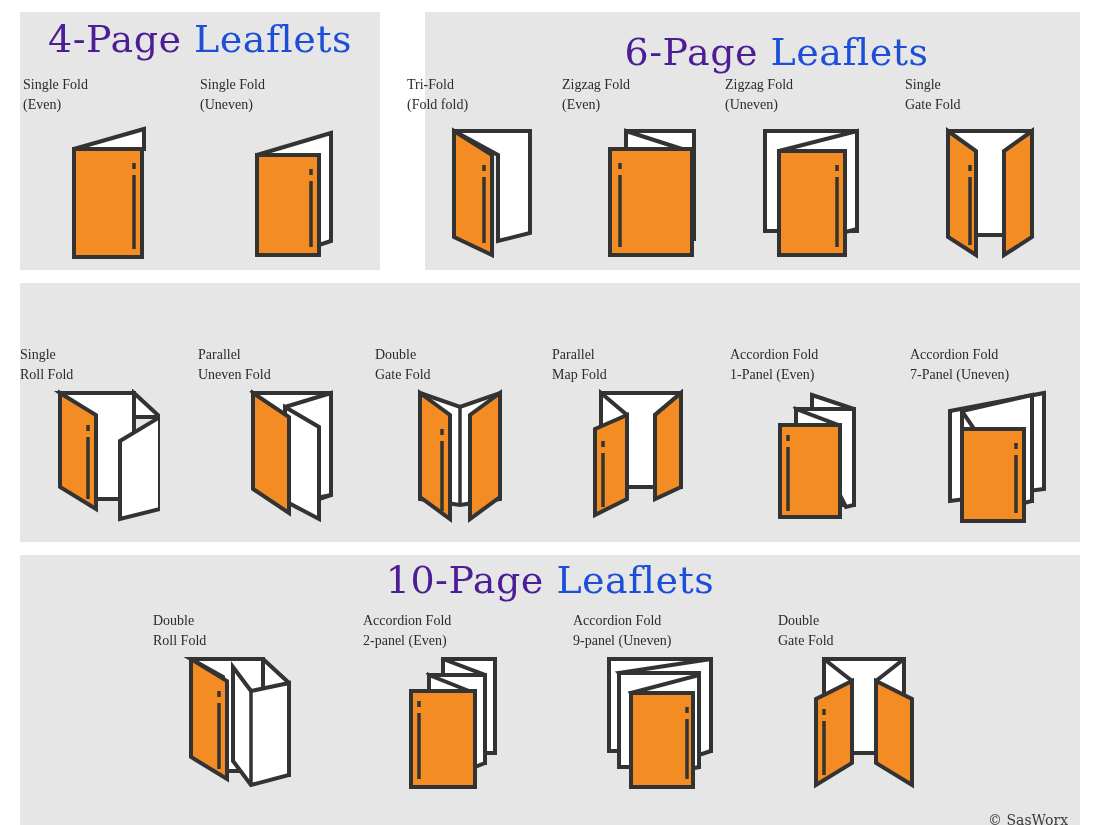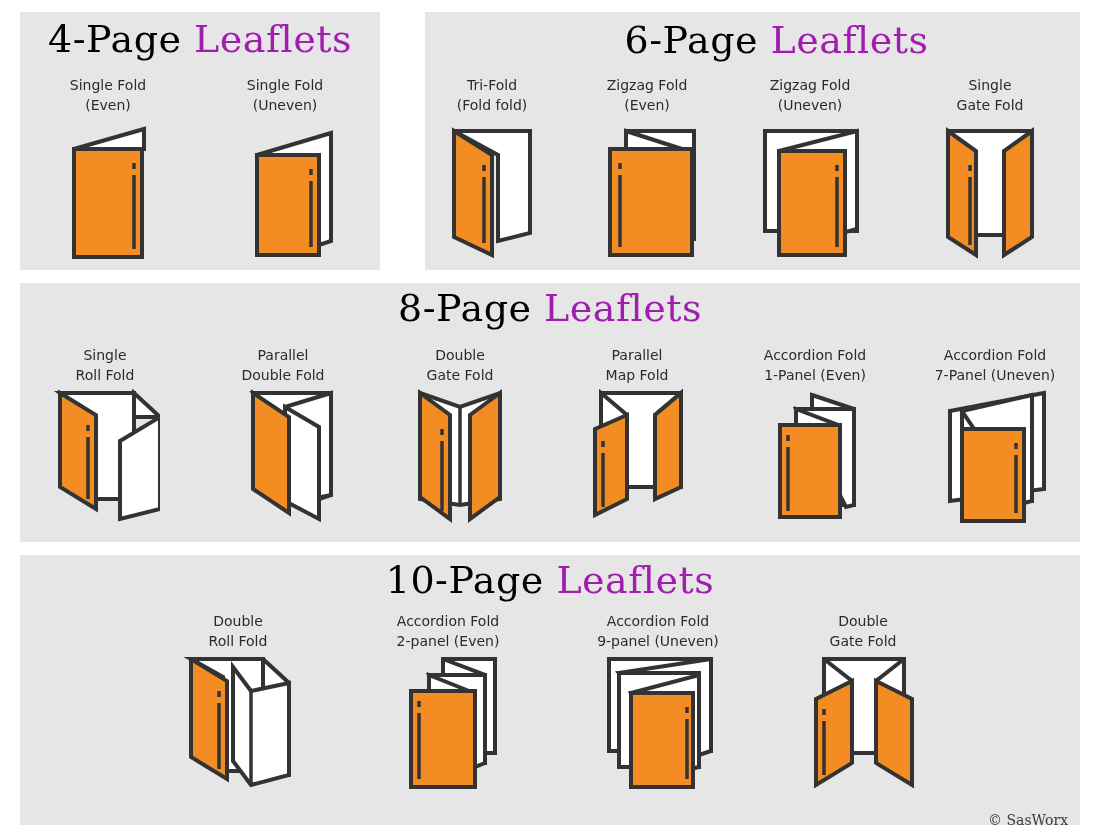--- a/index.html
+++ b/index.html
@@ -6,7 +6,7 @@
   body { width: 1100px; height: 825px; position: relative; overflow: hidden; font-family: "DejaVu Sans", sans-serif; }
   .panel { position: absolute; background: #e6e6e6; }
   .title { position: absolute; left: 0; right: 0; text-align: center; font-family: "DejaVu Serif", serif; font-size: 38px; line-height: 44px; letter-spacing: 0.5px; }
-  .title .num { color: #000000; }
+  .title .num { color: #4c1d95; }
   .title .word { color: #a21caf; }
   .item { position: absolute; width: 170px; text-align: center; }
   .label { font-size: 14px; line-height: 20px; color: #2b2b2b; height: 40px; }

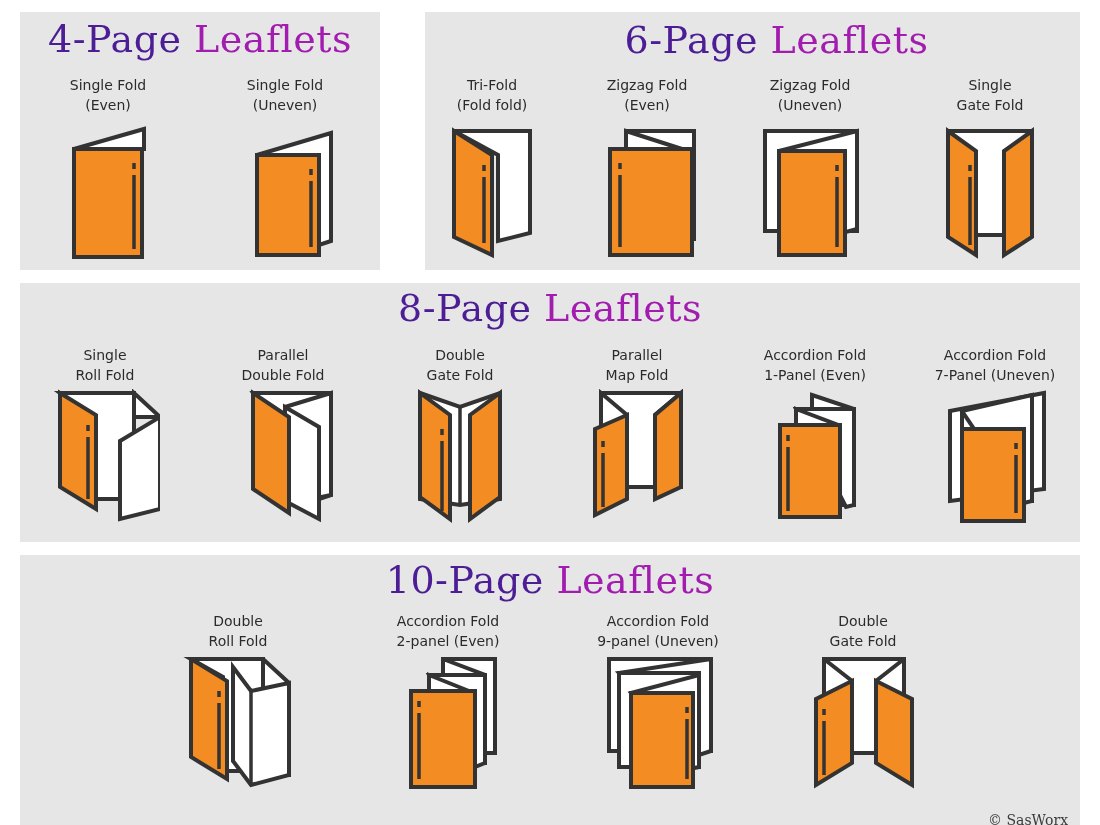--- a/index.html
+++ b/index.html
@@ -7,7 +7,7 @@
   .panel { position: absolute; background: #e6e6e6; }
   .title { position: absolute; left: 0; right: 0; text-align: center; font-family: "DejaVu Serif", serif; font-size: 38px; line-height: 44px; letter-spacing: 0.5px; }
   .title .num { color: #4c1d95; }
-  .title .word { color: #a21caf; }
+  .title .word { color: #1d4ed8; }
   .item { position: absolute; width: 170px; text-align: center; }
   .label { font-size: 14px; line-height: 20px; color: #2b2b2b; height: 40px; }
   .label span { display: block; white-space: nowrap; }

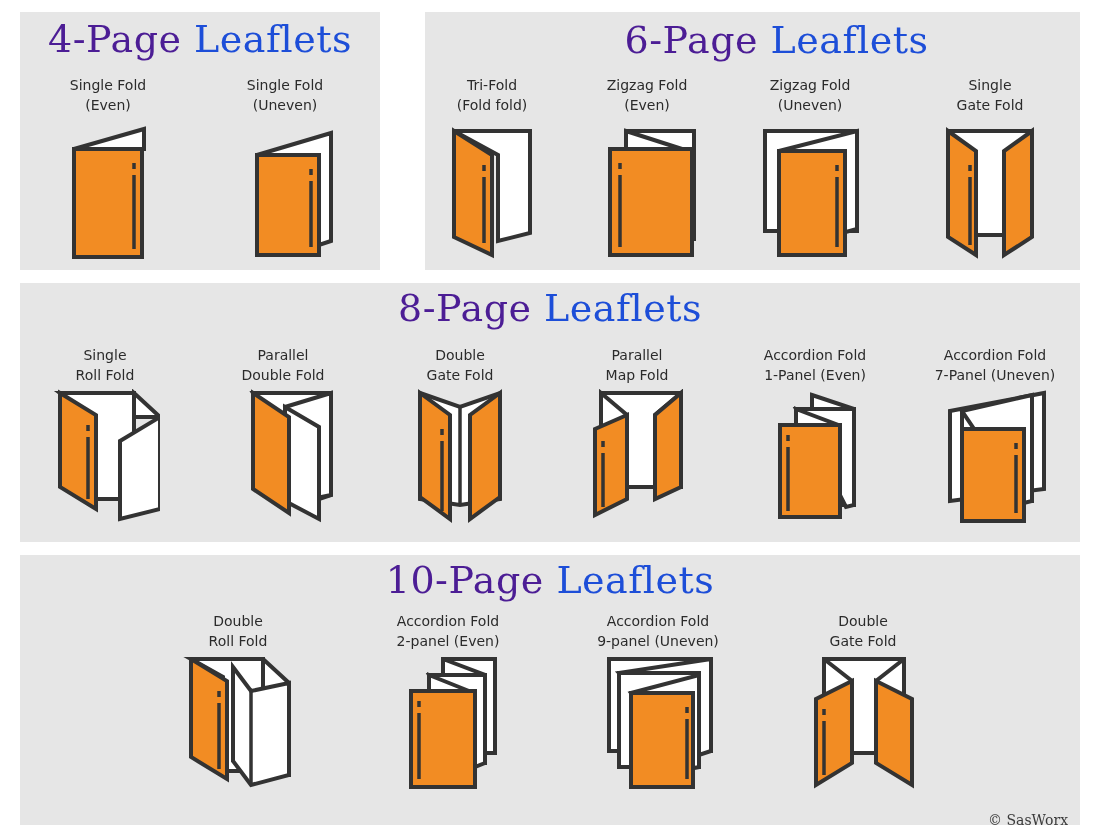--- a/index.html
+++ b/index.html
@@ -58,7 +58,7 @@
 </div>
 
 <div class="panel" style="left:425px; top:12px; width:655px; height:258px;">
-  <div class="title" style="top:6px;padding-left:48px;">
+  <div class="title" style="top:18px;padding-left:48px;">
     <span class="num">6-Page</span>
     <span class="word">Leaflets</span>
   </div>

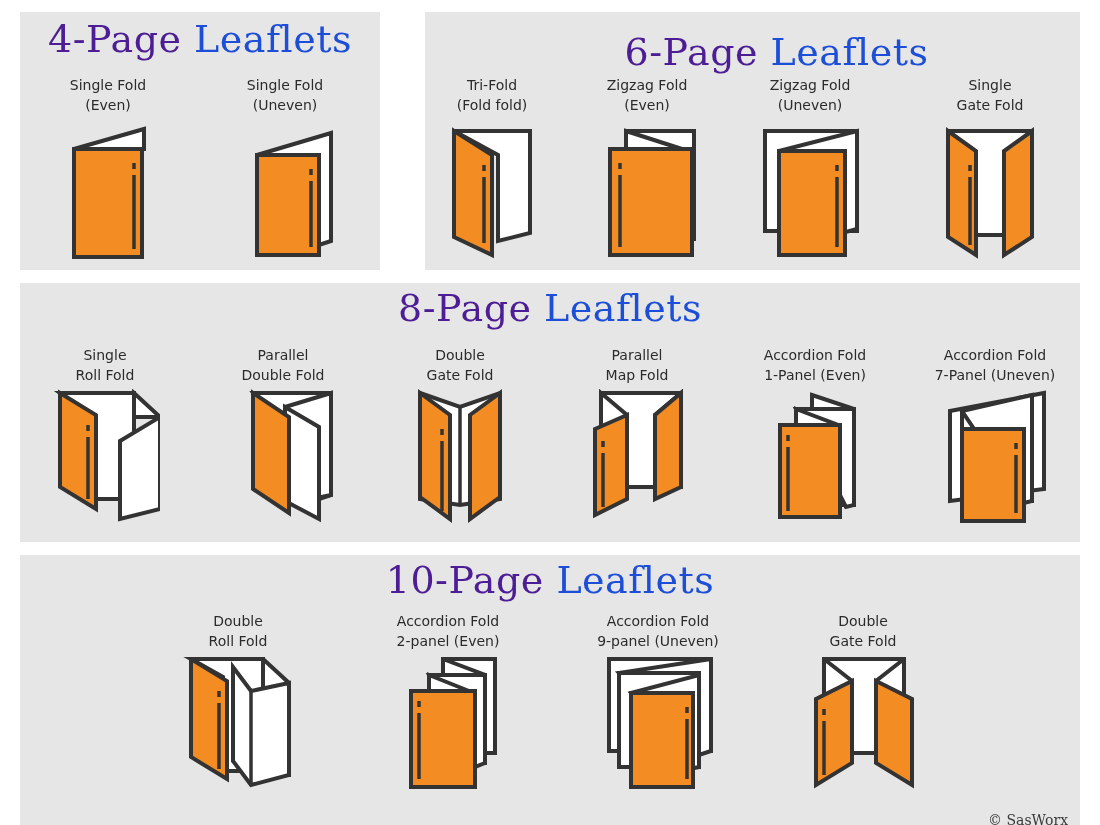--- a/index.html
+++ b/index.html
@@ -8,7 +8,7 @@
   .title { position: absolute; left: 0; right: 0; text-align: center; font-family: "DejaVu Serif", serif; font-size: 38px; line-height: 44px; letter-spacing: 0.5px; }
   .title .num { color: #4c1d95; }
   .title .word { color: #1d4ed8; }
-  .item { position: absolute; width: 170px; text-align: center; }
+  .item { position: absolute; width: 170px; text-align: left; font-family: Liberation Serif, serif; }
   .label { font-size: 14px; line-height: 20px; color: #2b2b2b; height: 40px; }
   .label span { display: block; white-space: nowrap; }
   .item svg { display: block; margin: 0 auto; }

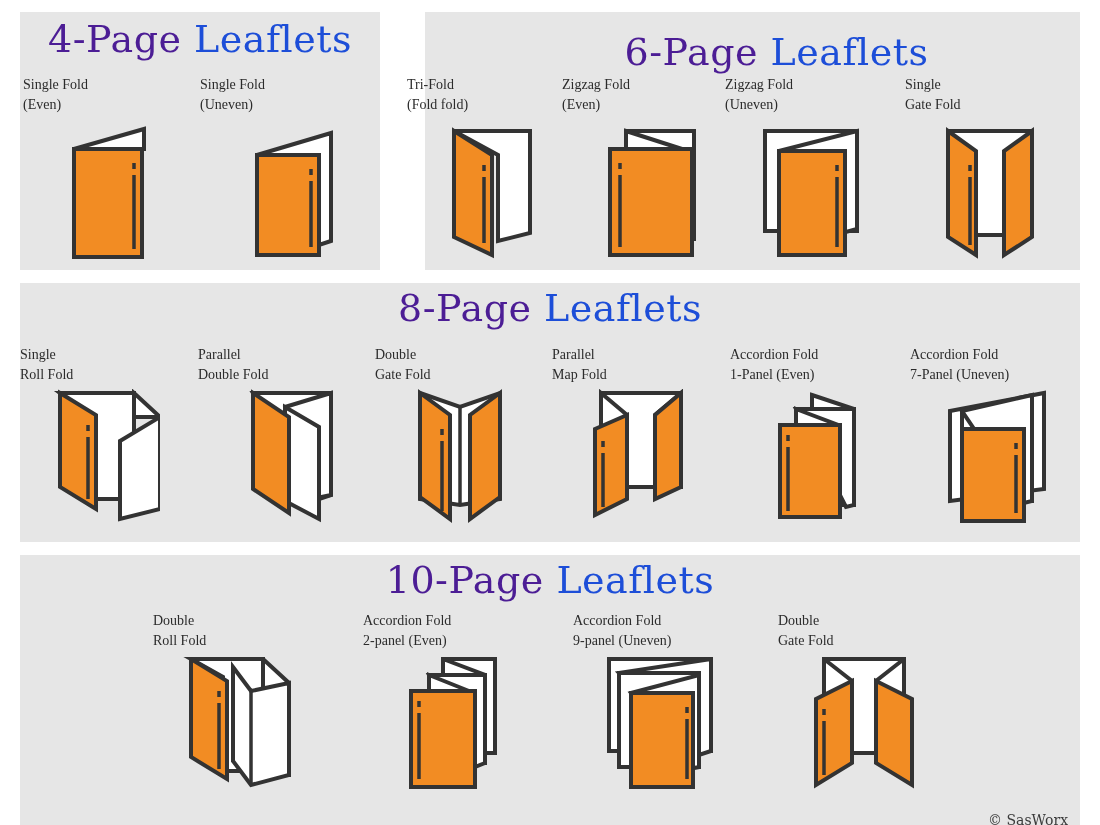--- a/index.html
+++ b/index.html
@@ -120,10 +120,6 @@
 </div>
 
 <div class="panel" style="left:20px; top:283px; width:1060px; height:259px;">
-  <div class="title" style="top:3px;">
-    <span class="num">8-Page</span>
-    <span class="word">Leaflets</span>
-  </div>
 
   <div class="item" style="left:0px; top:62px;">
     <div class="label">

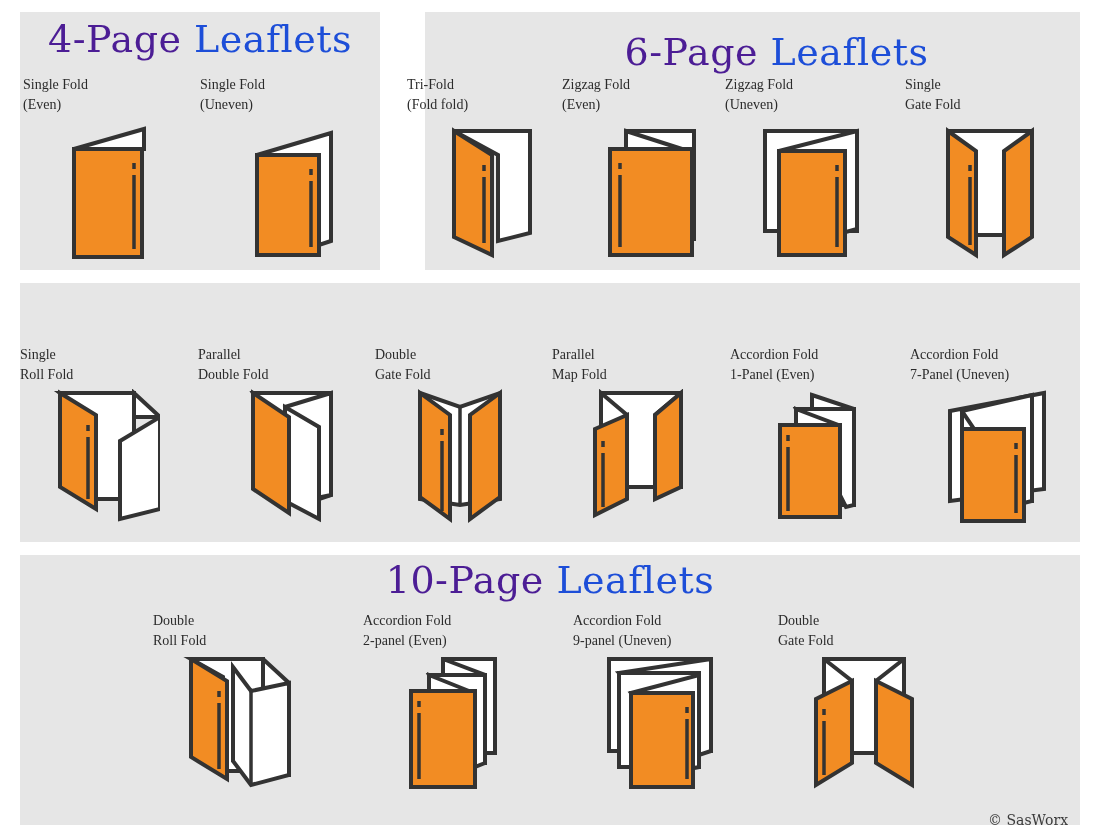--- a/index.html
+++ b/index.html
@@ -139,7 +139,7 @@
   <div class="item" style="left:178px; top:62px;">
     <div class="label">
       <span>Parallel</span>
-      <span>Double Fold</span>
+      <span>Uneven Fold</span>
     </div>
     <svg width="100" height="140" viewBox="0 0 100 140" style="margin-top:4px;">
       <polygon class="w" points="20,4 98,4 98,106 86,110"></polygon>

